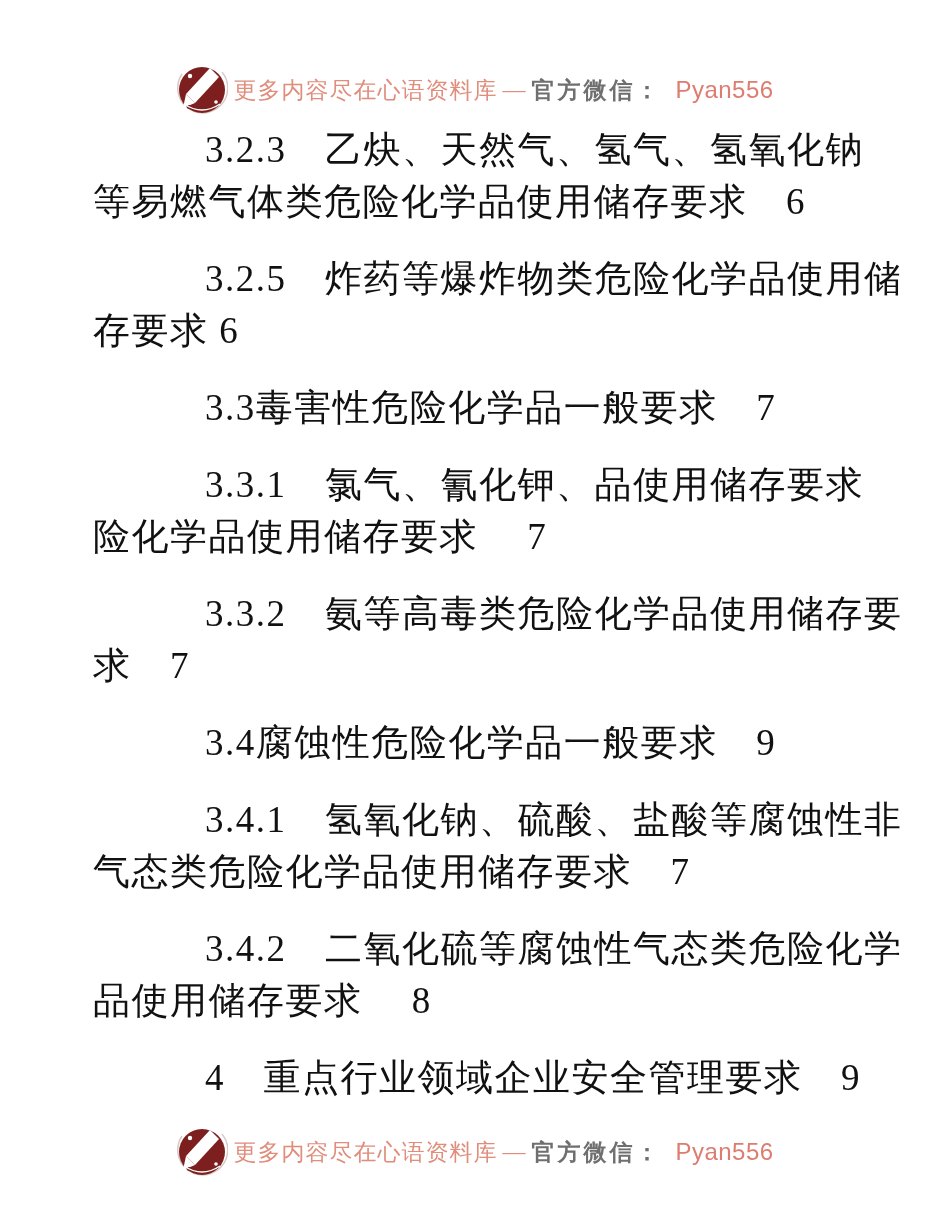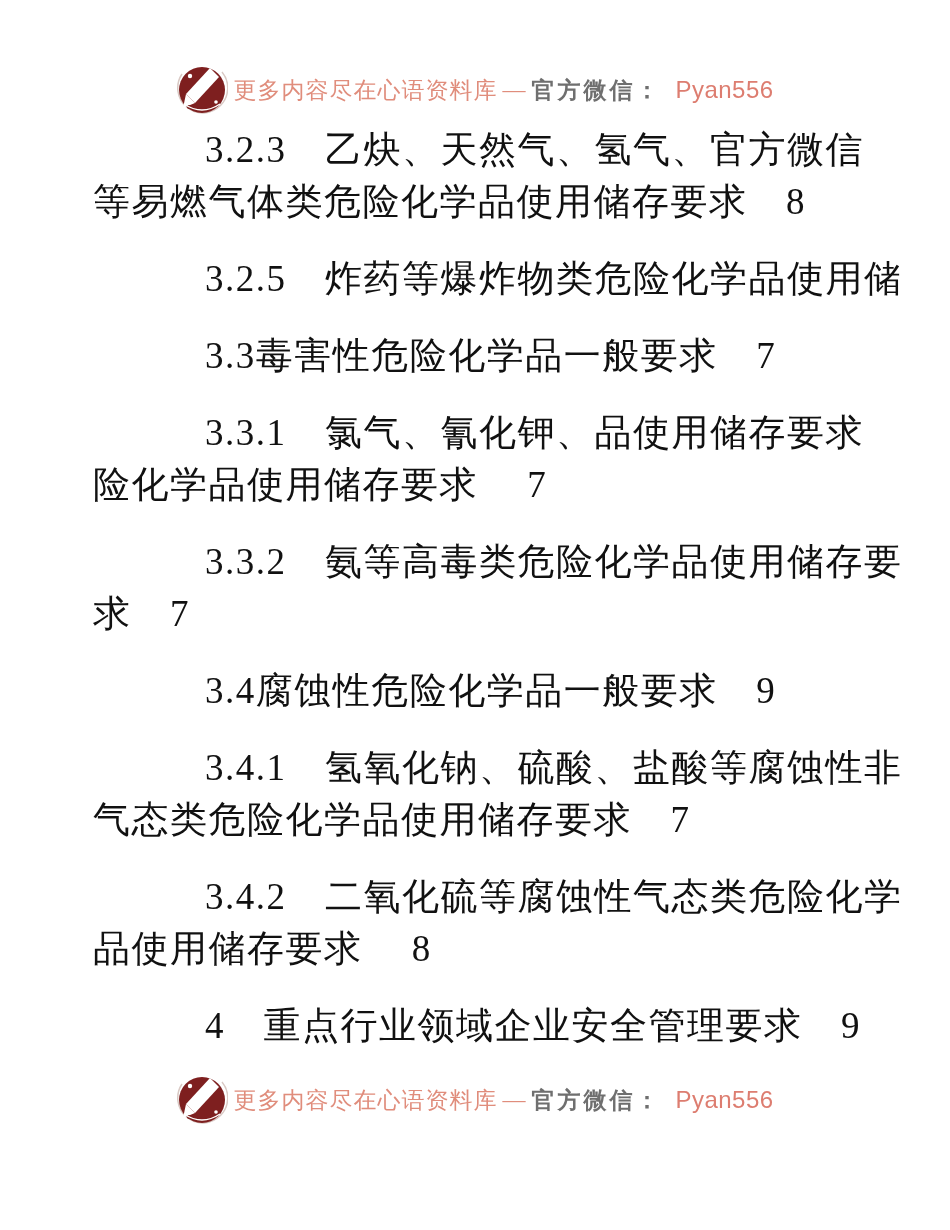--- a/index.html
+++ b/index.html
@@ -87,7 +87,7 @@
 <main>
 
   <div class="toc-para">
-    <div class="toc-line indent">3.2.3　乙炔、天然气、氢气、官方微信</div>
+    <div class="toc-line indent">3.2.3　乙炔、天然气、氢气、氢氧化钠</div>
     <div class="toc-line">等易燃气体类危险化学品使用储存要求　8</div>
   </div>
 

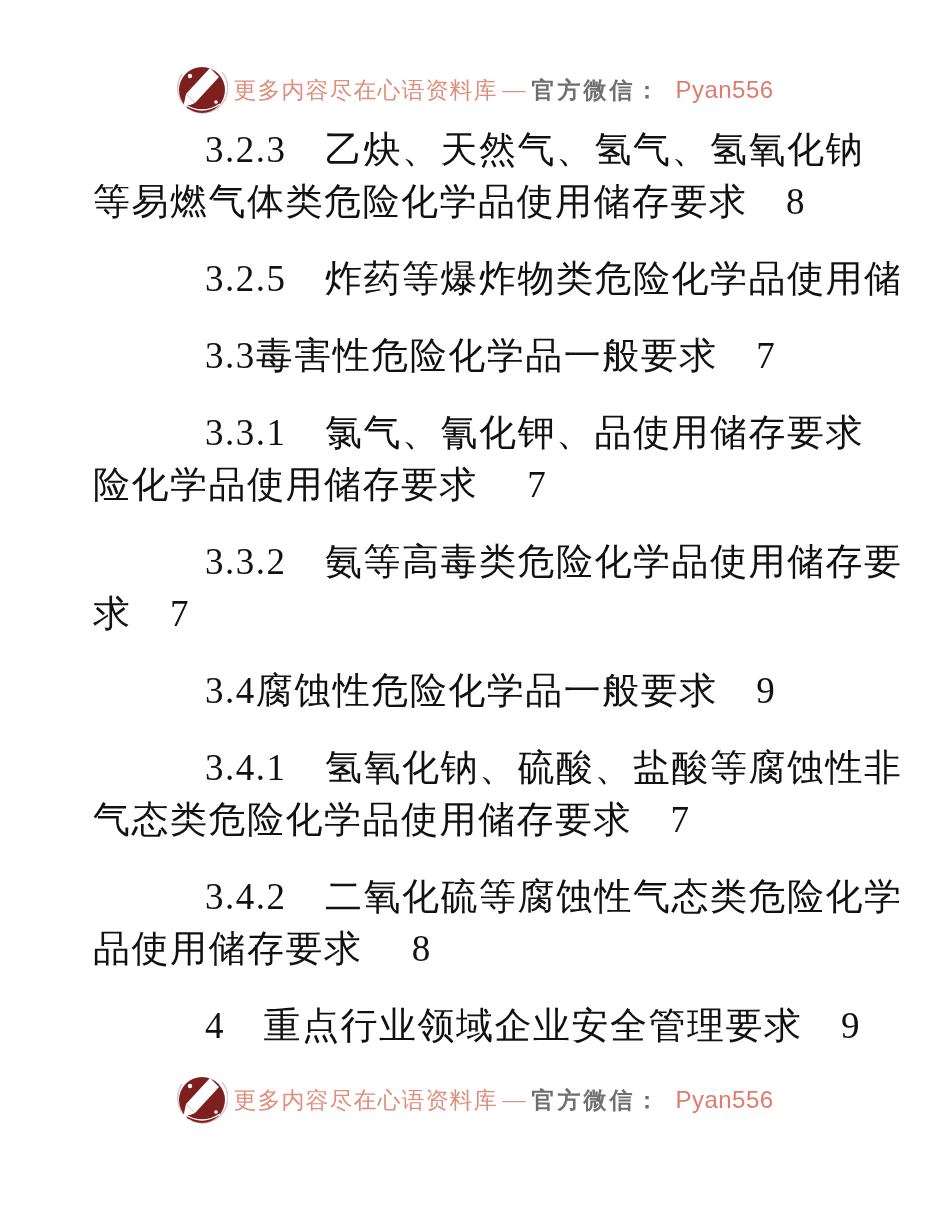--- a/index.html
+++ b/index.html
@@ -88,7 +88,7 @@
 
   <div class="toc-para">
     <div class="toc-line indent">3.2.3　乙炔、天然气、氢气、氢氧化钠</div>
-    <div class="toc-line">等易燃气体类危险化学品使用储存要求　8</div>
+    <div class="toc-line">等易燃气体类危险化学品使用储存要求　6</div>
   </div>
 
   <div class="toc-para">

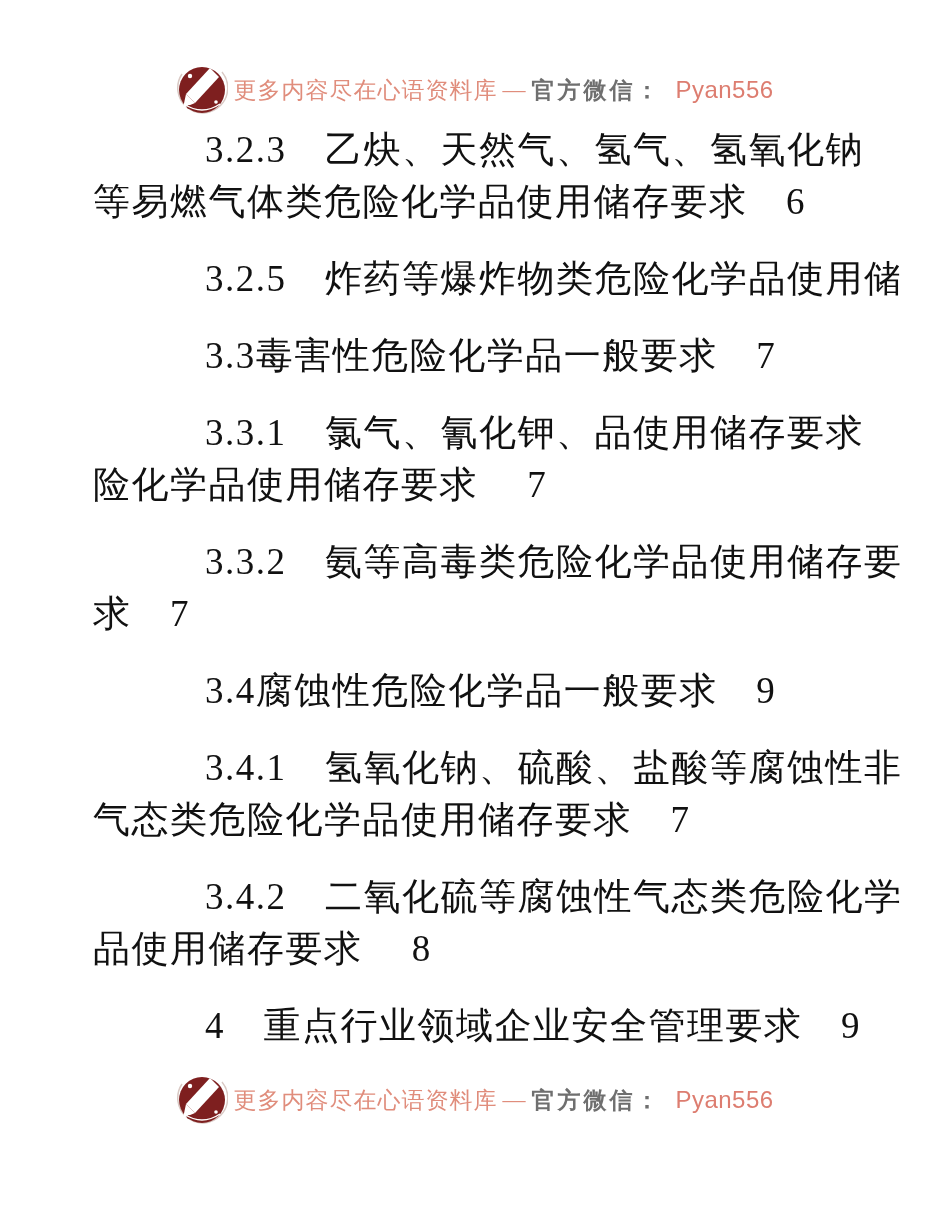--- a/index.html
+++ b/index.html
@@ -93,6 +93,7 @@
 
   <div class="toc-para">
     <div class="toc-line indent">3.2.5　炸药等爆炸物类危险化学品使用储</div>
+    <div class="toc-line">存要求 6</div>
   </div>
 
   <div class="toc-para">

